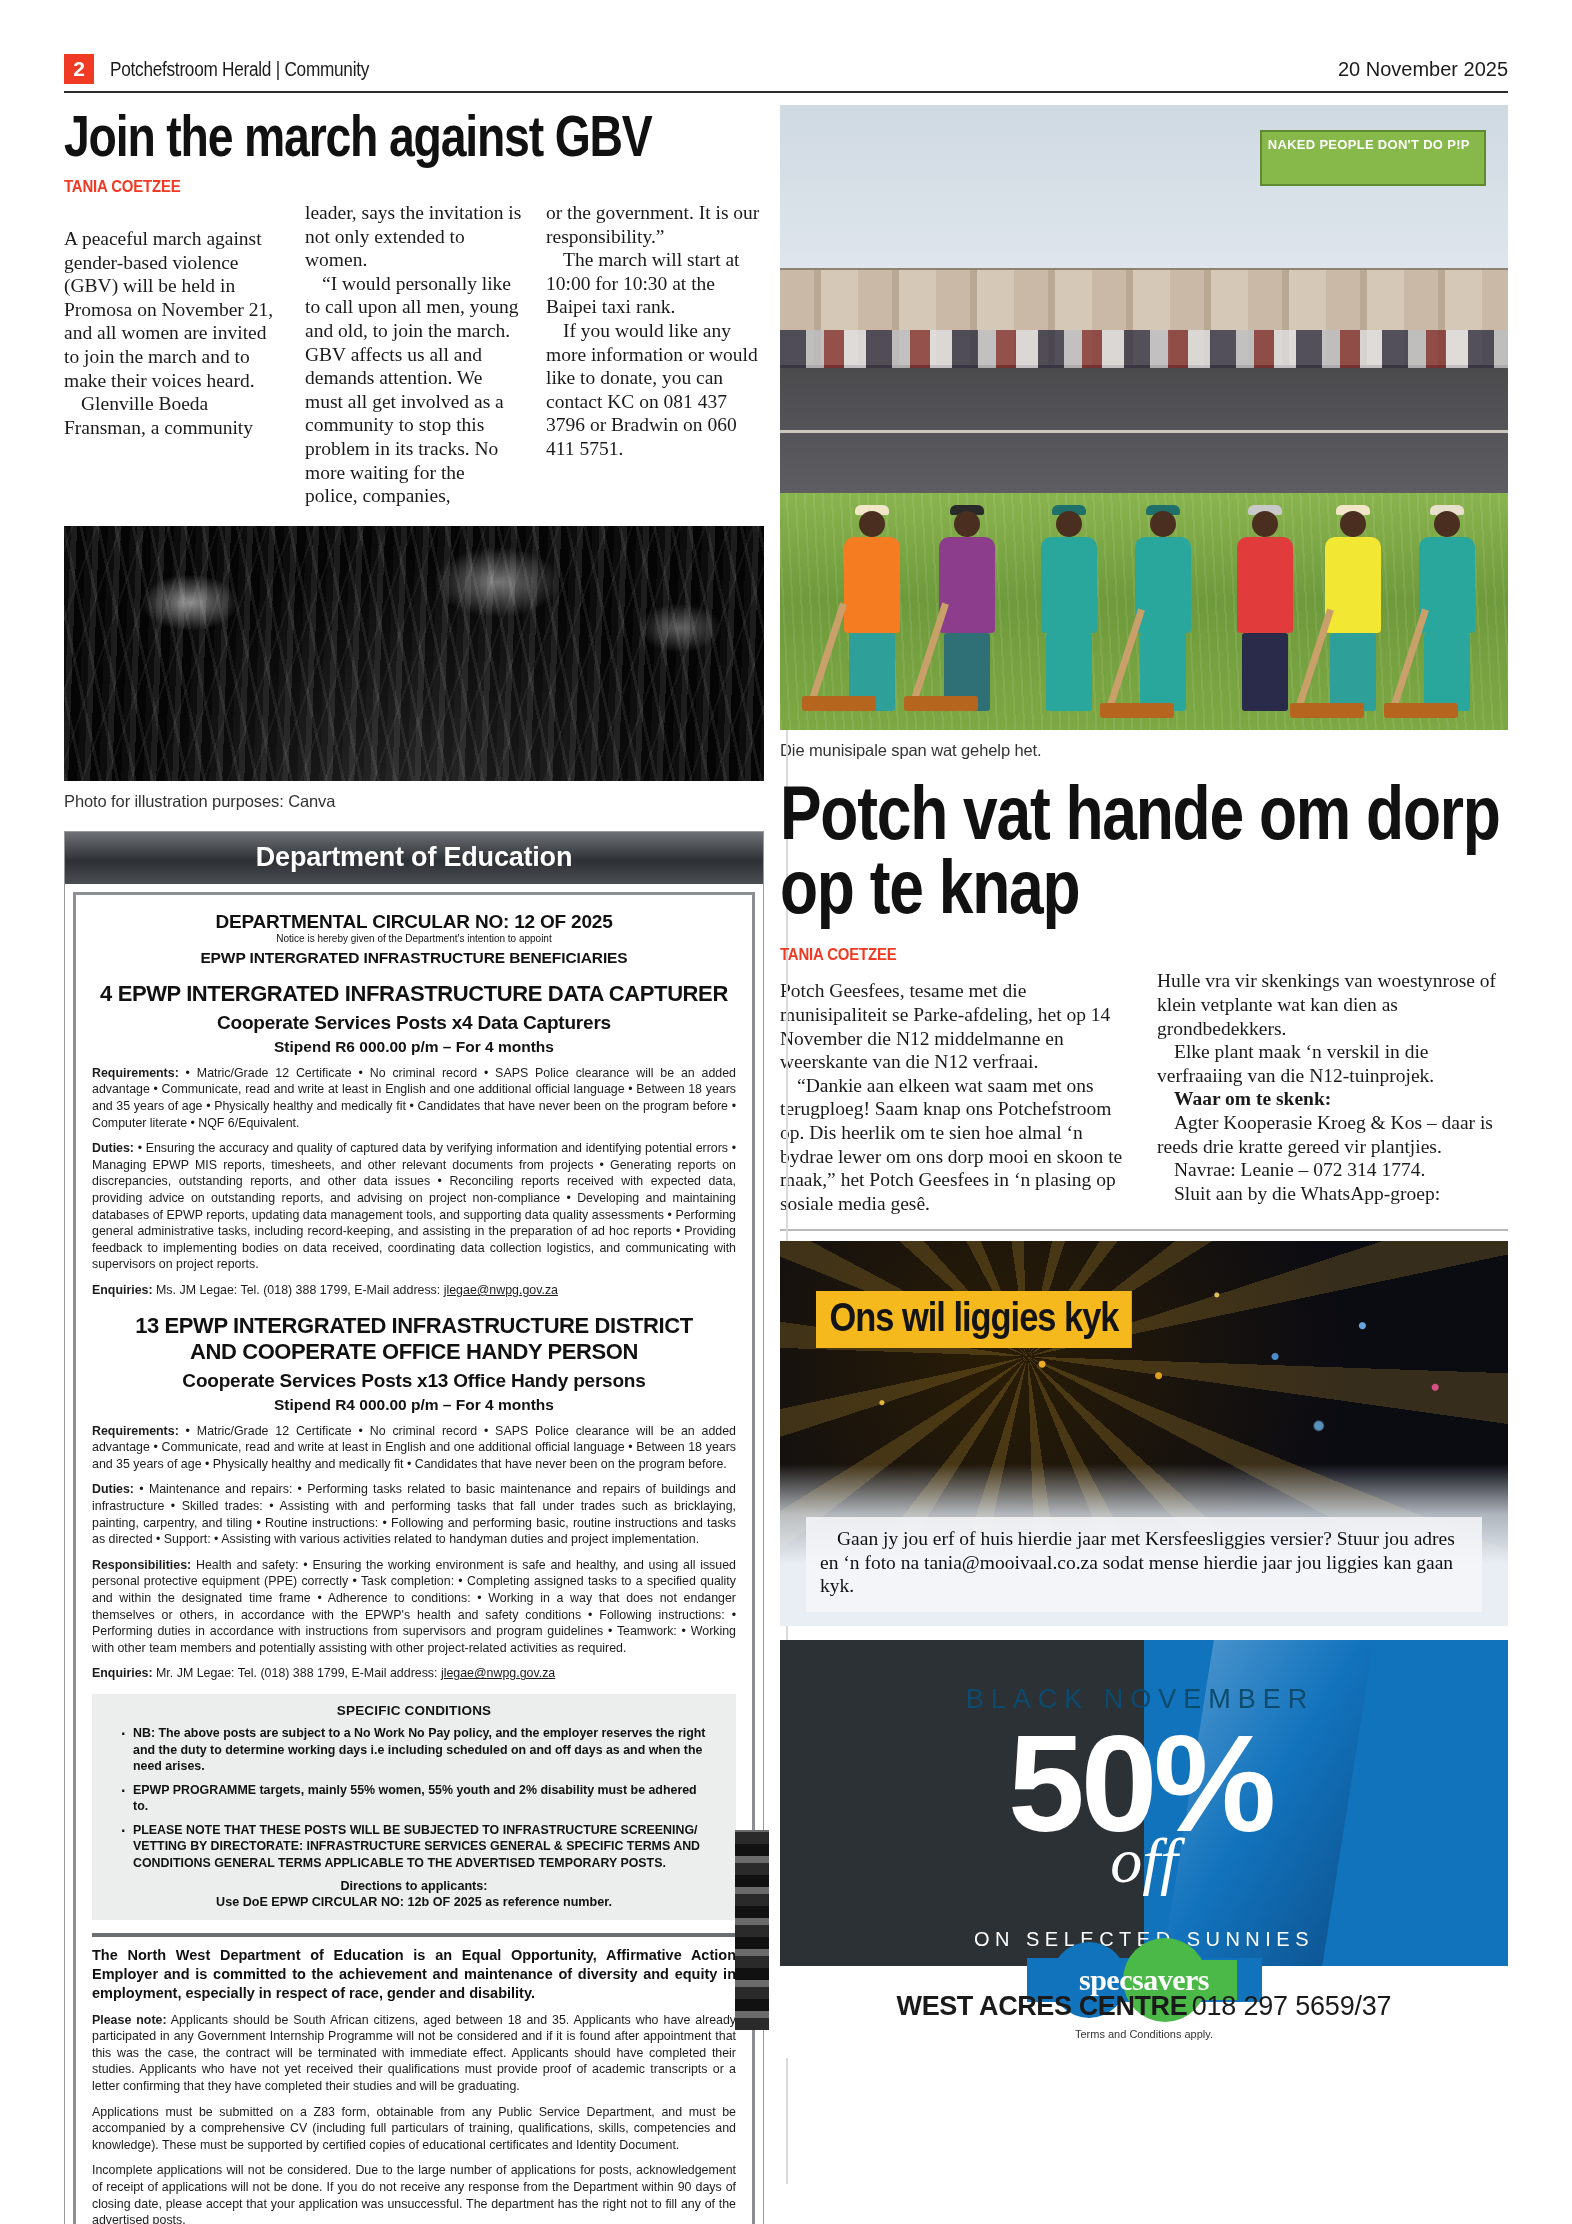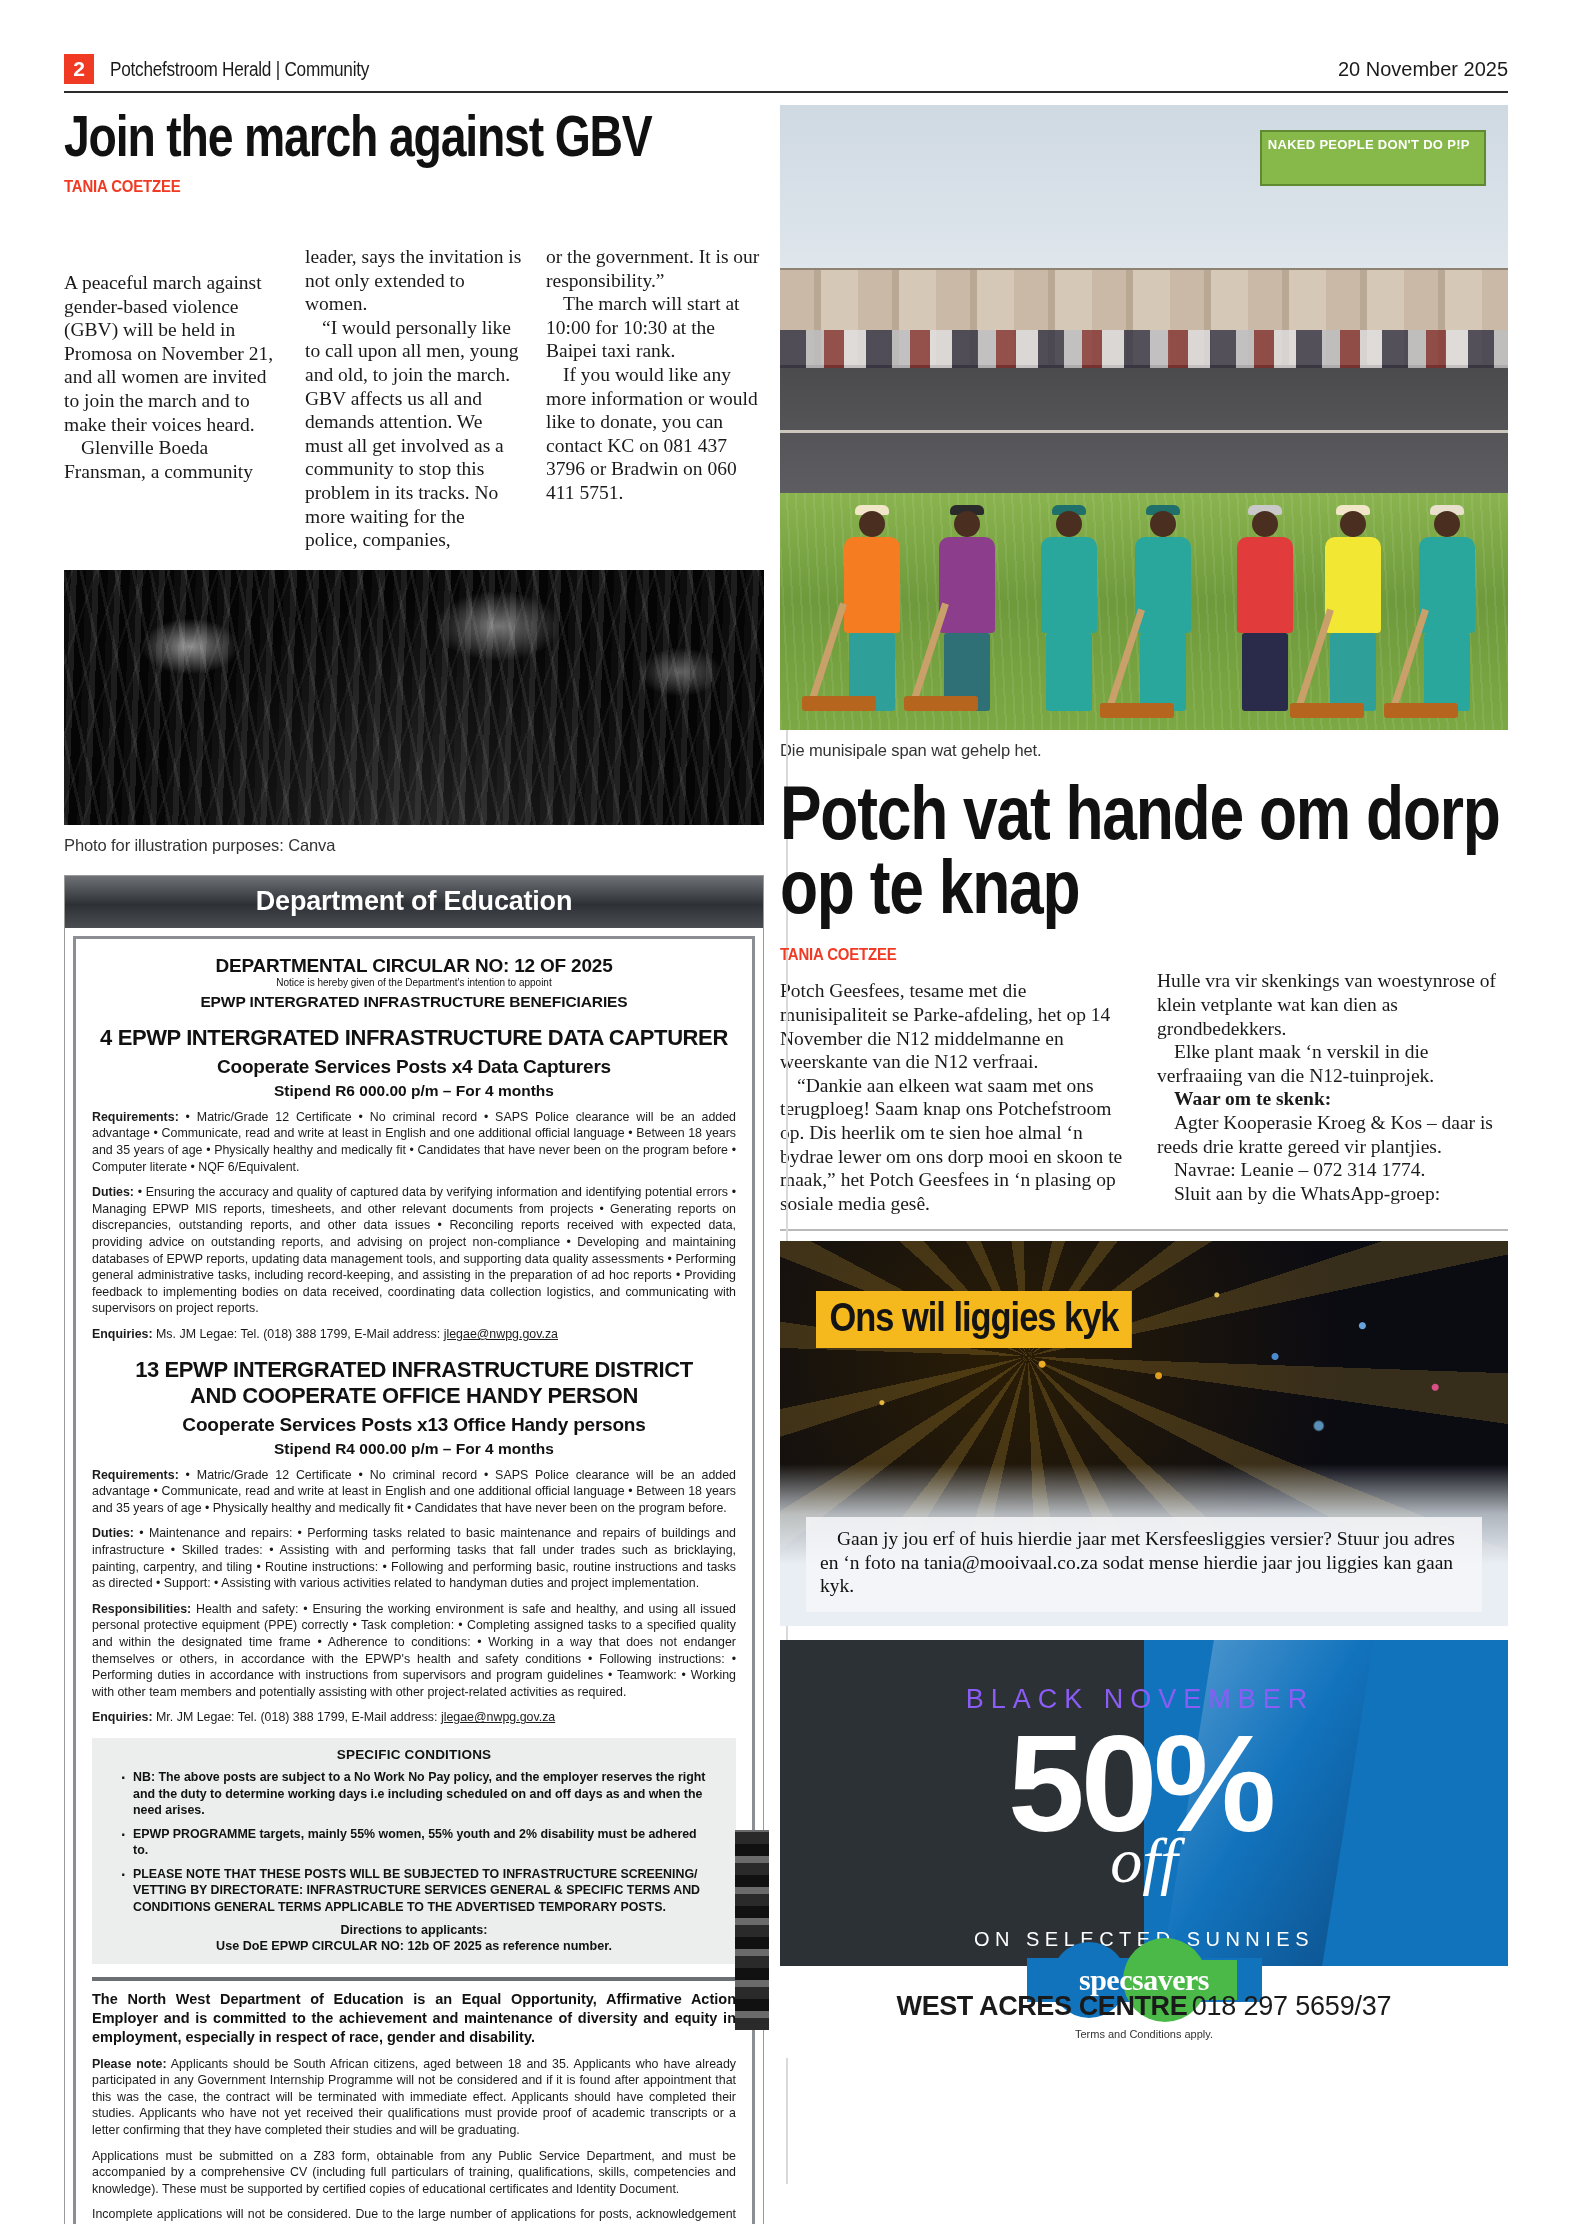--- a/index.html
+++ b/index.html
@@ -45,7 +45,7 @@
     transform: scaleX(0.88); transform-origin: left center; margin-top: 12px; }
 
   .body3 { display: flex; gap: 24px; margin-top: 4px; }
-  .body3 .col { width: 217px; margin-top: 44px; }
+  .body3 .col { width: 217px; }
   .body3 p, .body2 p {
     font-family: "Liberation Serif", serif;
     font-size: 19.5px; line-height: 1.21; text-align: left; color: #1a1a1a;

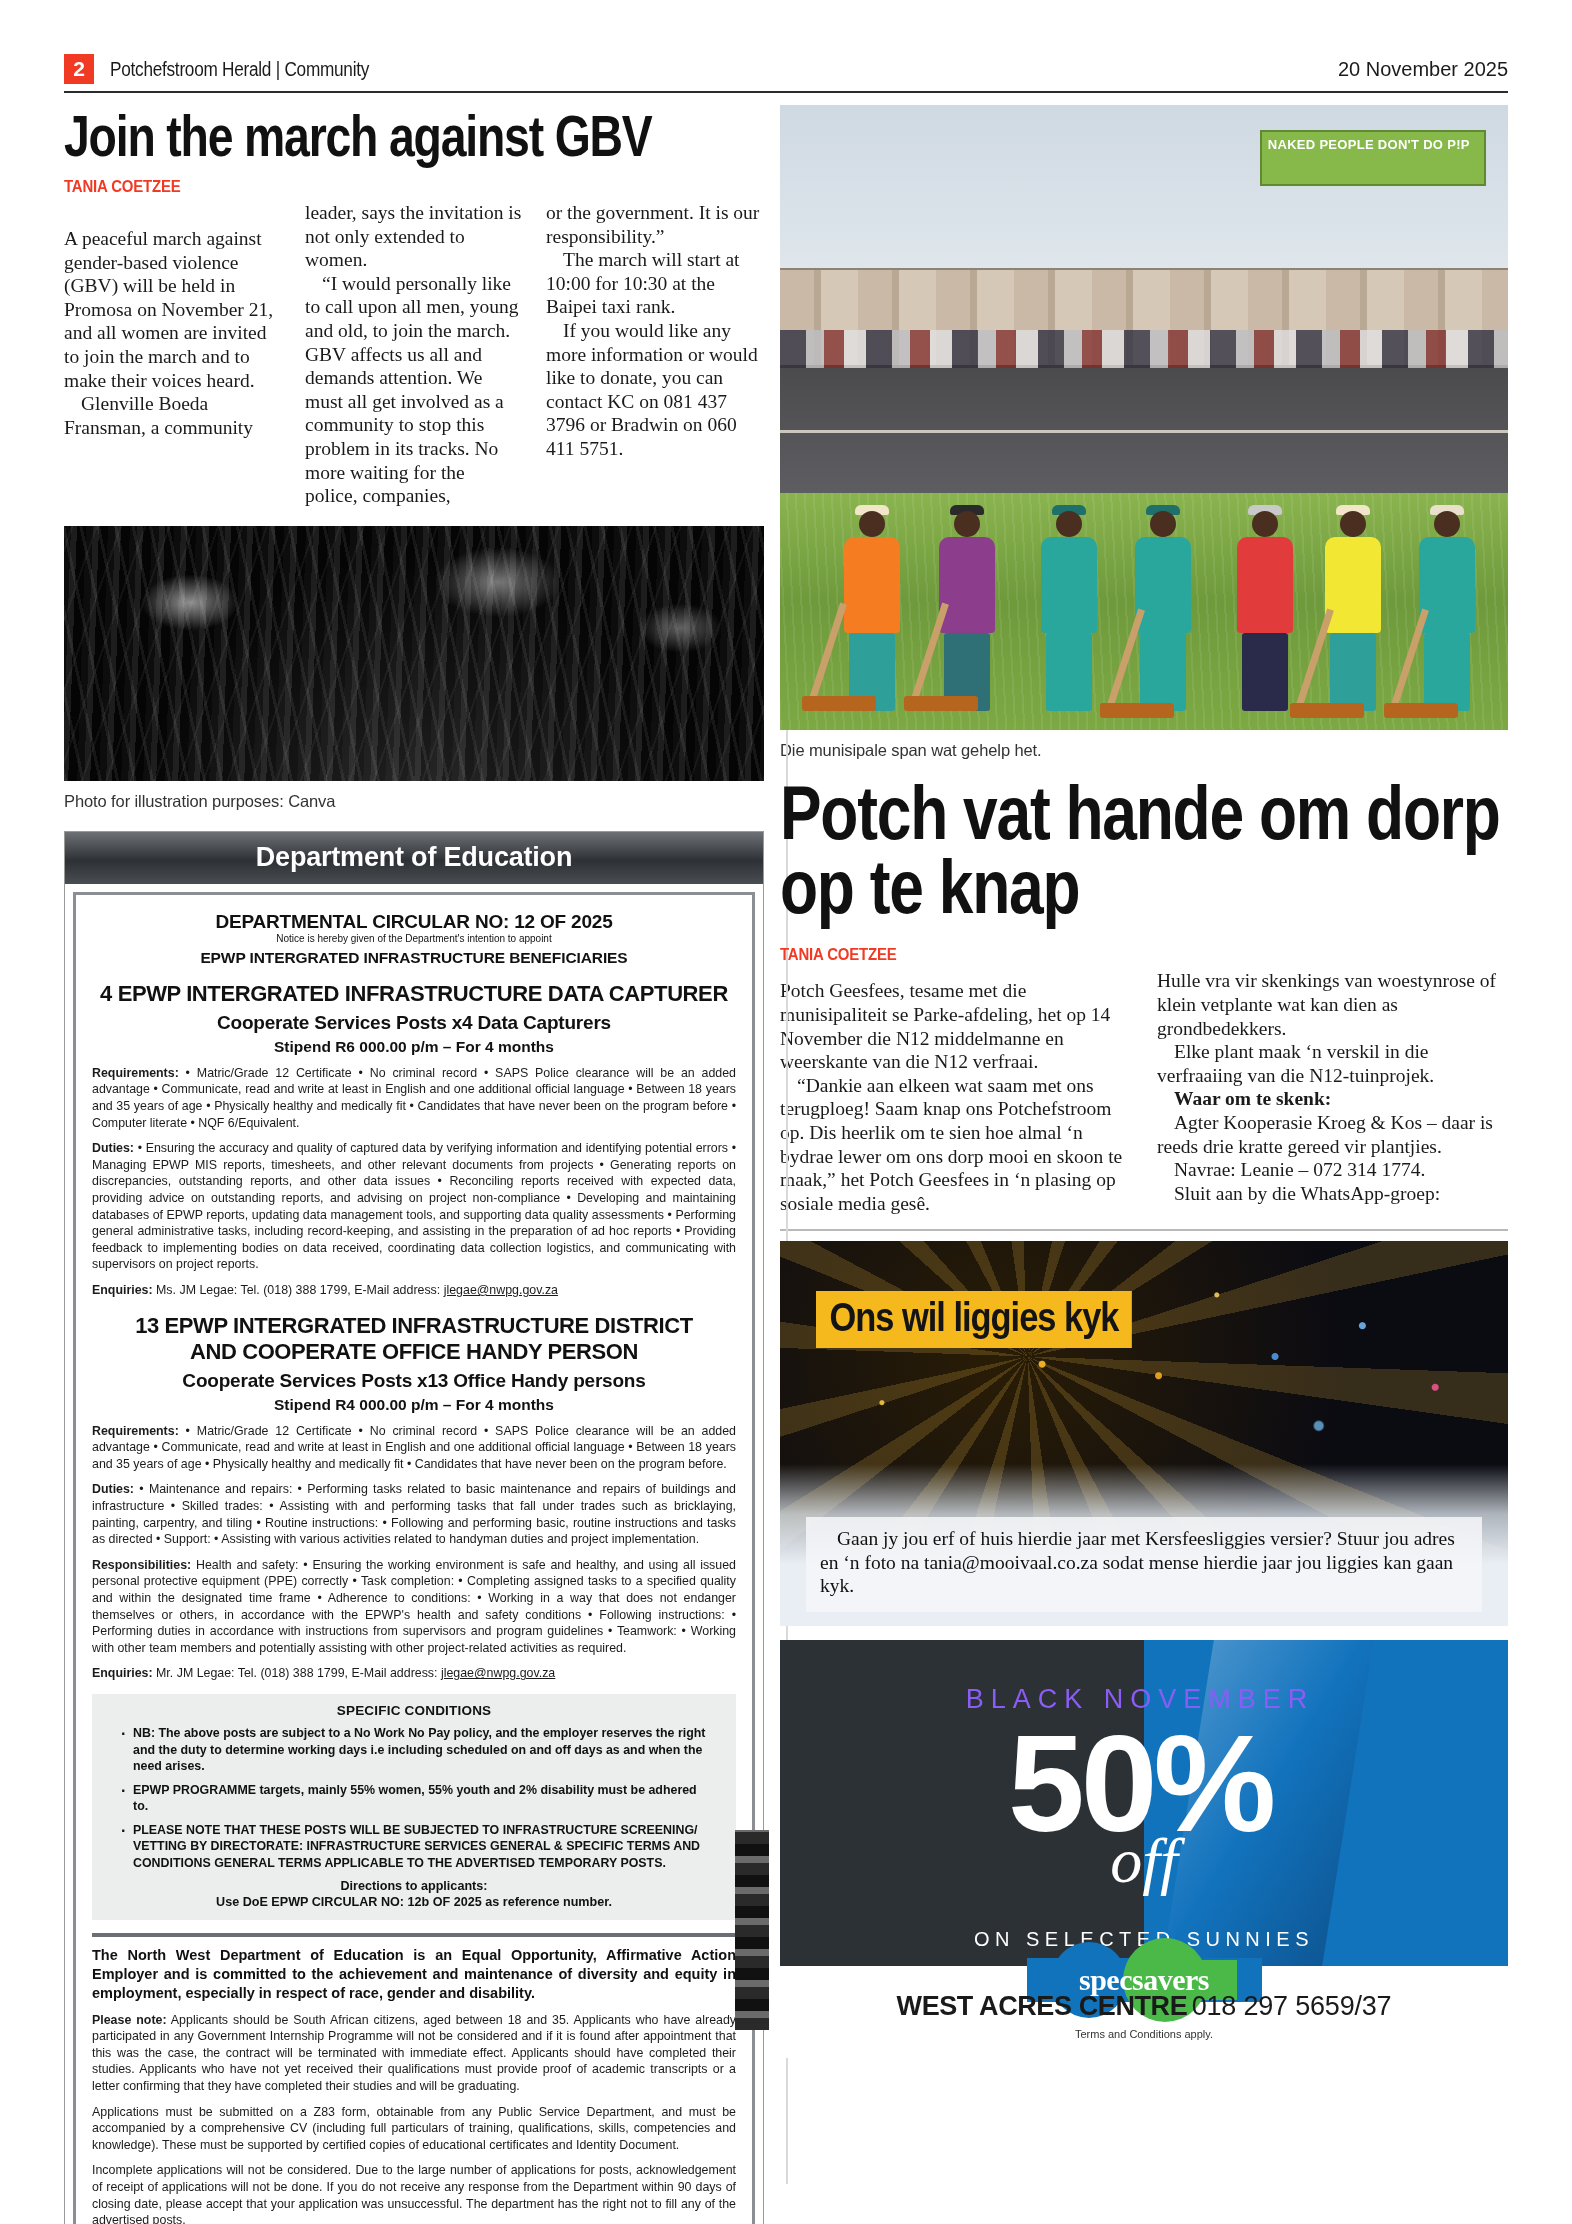--- a/index.html
+++ b/index.html
@@ -174,7 +174,7 @@
   .ss-blue { position:absolute; left:50%; top:0; width:50%; height:78%; background:#1273bd; }
   .ss-glass { position:absolute; left:56%; top:0; width:22%; height:78%;
     background: linear-gradient(115deg, rgba(255,255,255,.22), rgba(255,255,255,0) 48%, rgba(10,60,110,.5)); transform: skewX(-9deg); }
-  .ss-bn { position:absolute; top:44px; left:0; right:8px; text-align:center; color:#8b5cf6;
+  .ss-bn { position:absolute; top:44px; left:0; right:8px; text-align:center; color:#0c4a6e;
     font-size:27px; letter-spacing:7px; font-weight:500; }
   .ss-50 { position:absolute; top:74px; left:0; right:8px; text-align:center; color:#fff;
     font-size:138px; font-weight:700; letter-spacing:-4px; line-height:1; }

